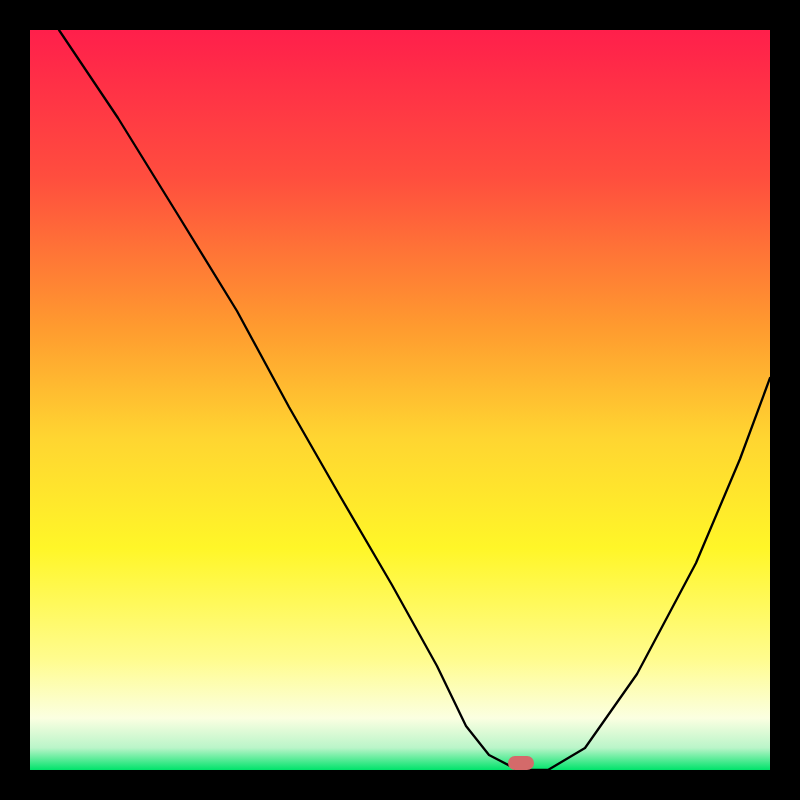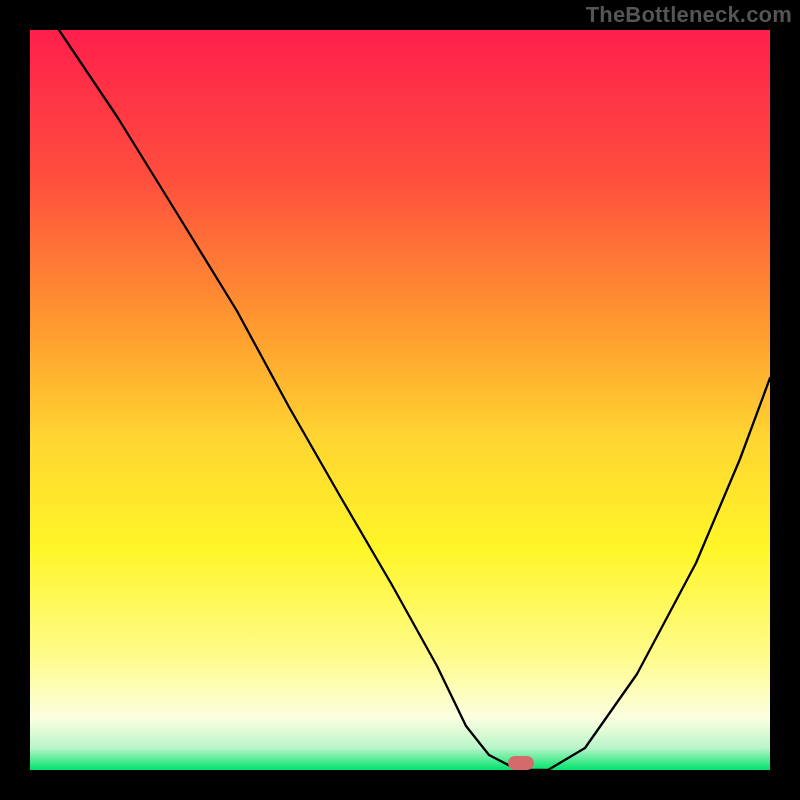--- a/index.html
+++ b/index.html
@@ -56,7 +56,6 @@
 
 <div class="frame">
 
-  <div class="watermark">TheBottleneck.com</div>
 
   <div class="plot">
     <svg viewBox="0 0 740 740">

